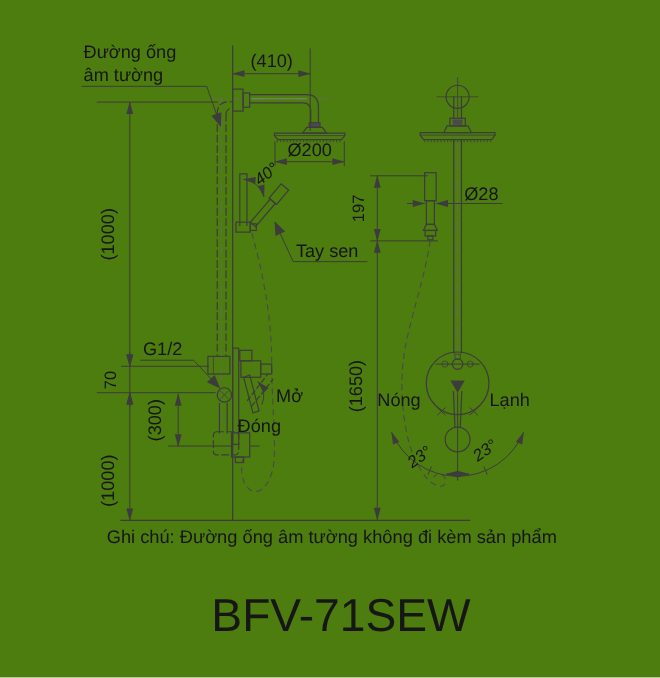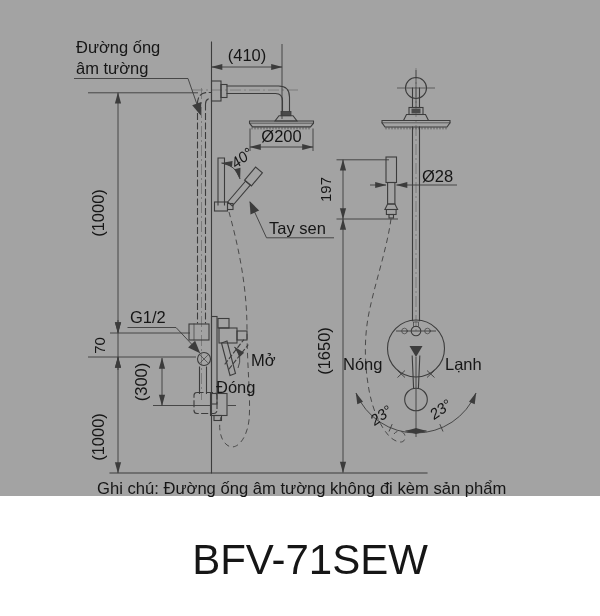--- a/index.html
+++ b/index.html
@@ -4,7 +4,7 @@
 <style>
   html,body{margin:0;padding:0;background:#ffffff;width:600px;height:616px;overflow:hidden;
     font-family:"Liberation Sans", sans-serif;}
-  #stage{position:relative;width:600px;height:496px;background:#a3a3a3;}
+  #stage{position:relative;width:600px;height:616px;background:#4d7c0f;}
   svg{position:absolute;left:0;top:0;}
   svg text{font-family:"Liberation Sans", sans-serif;fill:#161616;}
   .ln{stroke:#3c3c3c;fill:none;stroke-width:1.1;stroke-linecap:square;}

